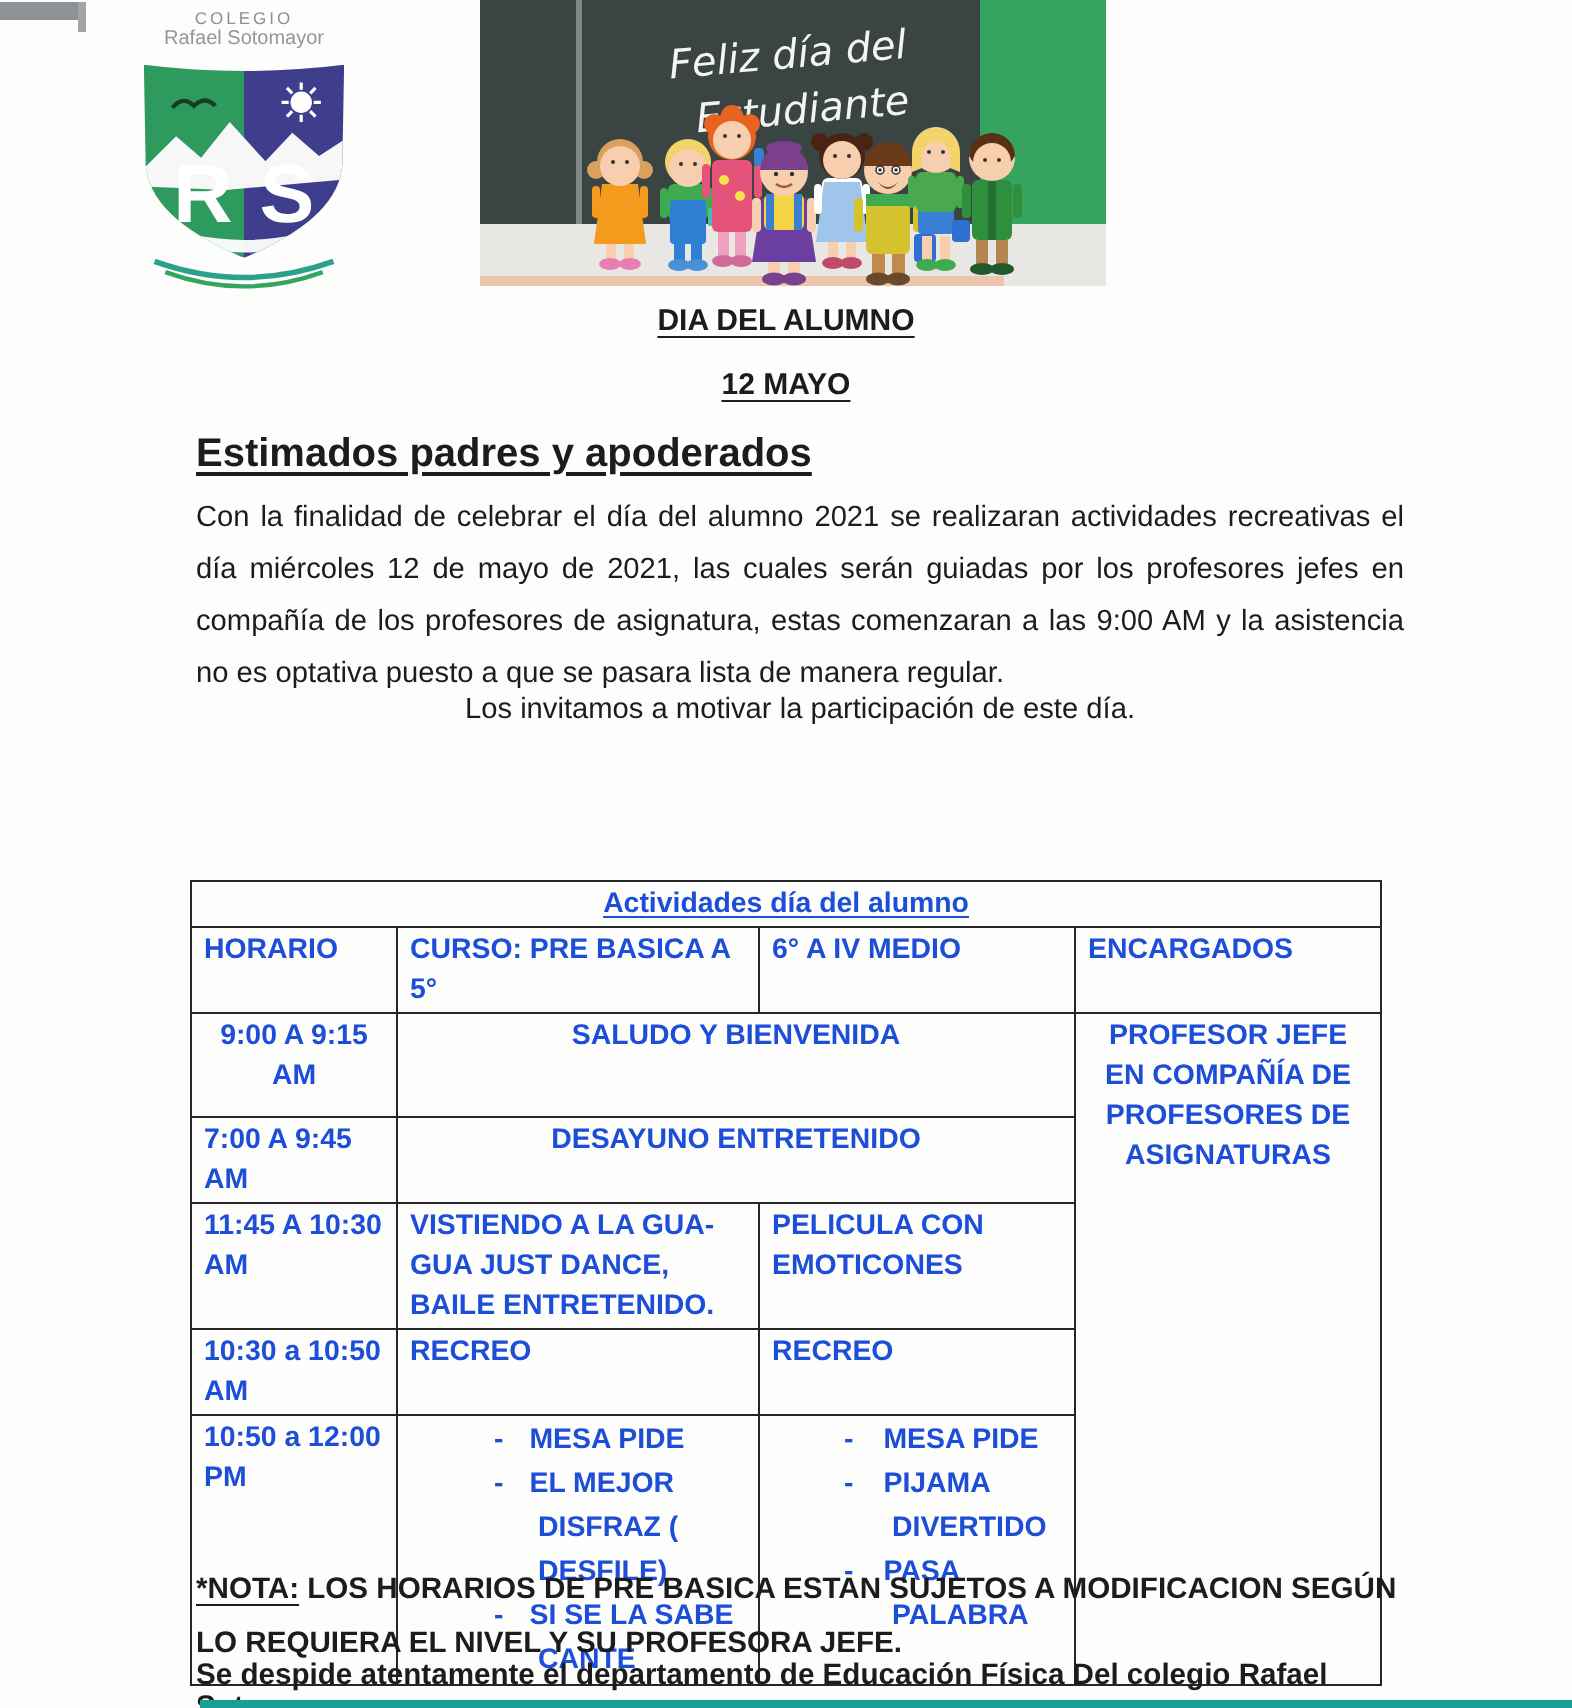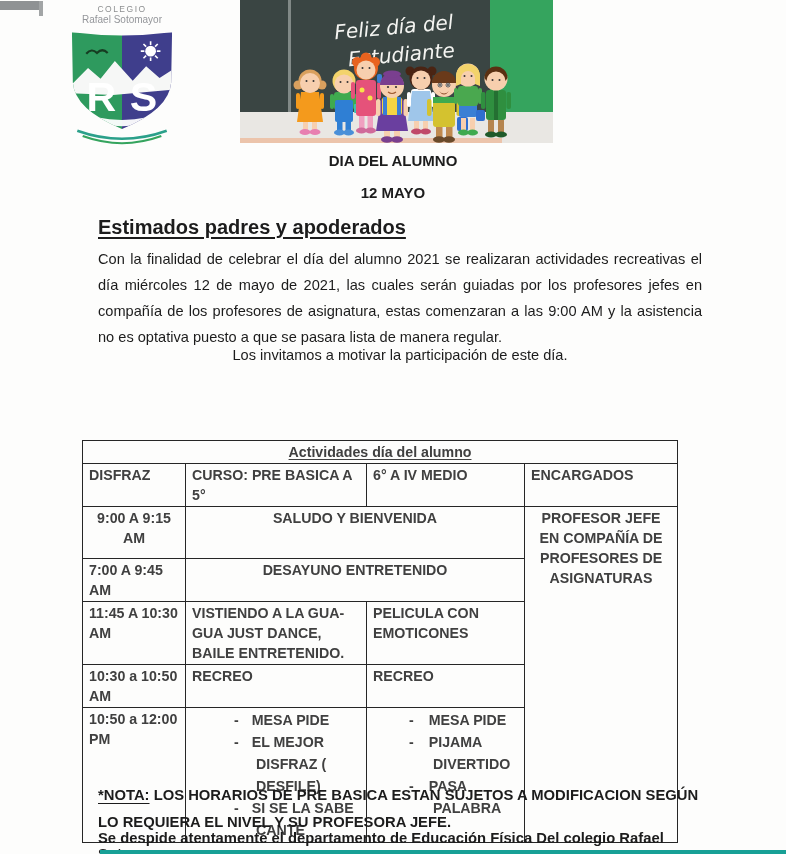--- a/index.html
+++ b/index.html
@@ -24,7 +24,7 @@
 
   
   .h-title{position:absolute;left:0;width:786px;text-align:center;font-size:15px;font-weight:bold;}
-  .h-title span{text-underline-offset:3px;}
+  .h-title span{text-decoration:underline;text-underline-offset:3px;}
   .t1{top:152px;} .t2{top:184px;}
 
   

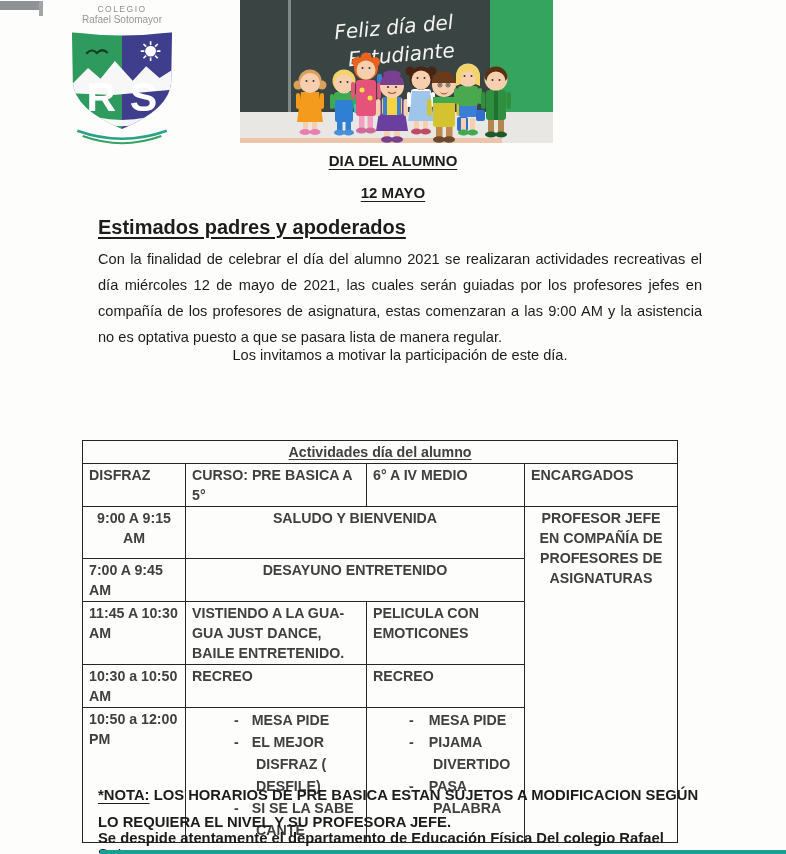--- a/index.html
+++ b/index.html
@@ -36,9 +36,9 @@
 
   
   table.sched{
-    position:absolute;left:82px;top:440px;width:595px;
+    position:absolute;left:95px;top:440px;width:595px;
     border-collapse:collapse;table-layout:fixed;
-    font-size:14.2px;font-weight:bold;color:#404040;
+    font-size:14.2px;font-weight:bold;color:#1d4ed8;
   }
   table.sched td{border:1.6px solid #262626;padding:1px 6px;vertical-align:top;line-height:20px;}
   td.caption-cell{text-align:center;height:20px;padding:0;}

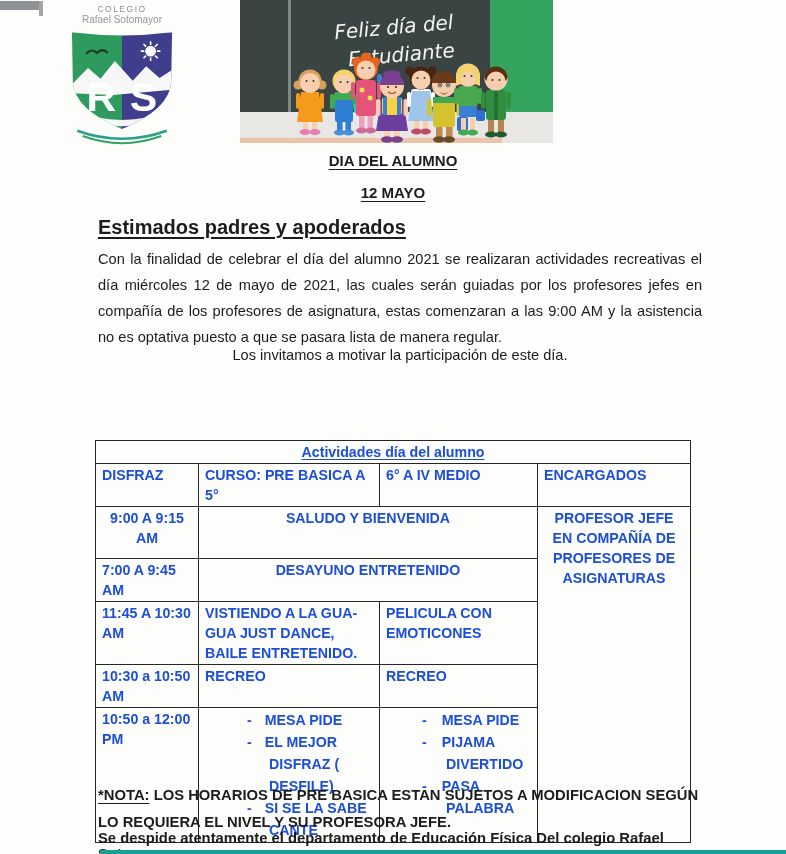--- a/index.html
+++ b/index.html
@@ -278,7 +278,7 @@
         <td class="caption-cell" colspan="4"><span>Actividades día del alumno</span></td>
       </tr>
       <tr>
-        <td class="colhead">DISFRAZ</td>
+        <td class="colhead">HORARIO</td>
         <td class="colhead">CURSO: PRE BASICA A 5°</td>
         <td class="colhead">6° A IV MEDIO</td>
         <td class="colhead">ENCARGADOS</td>

